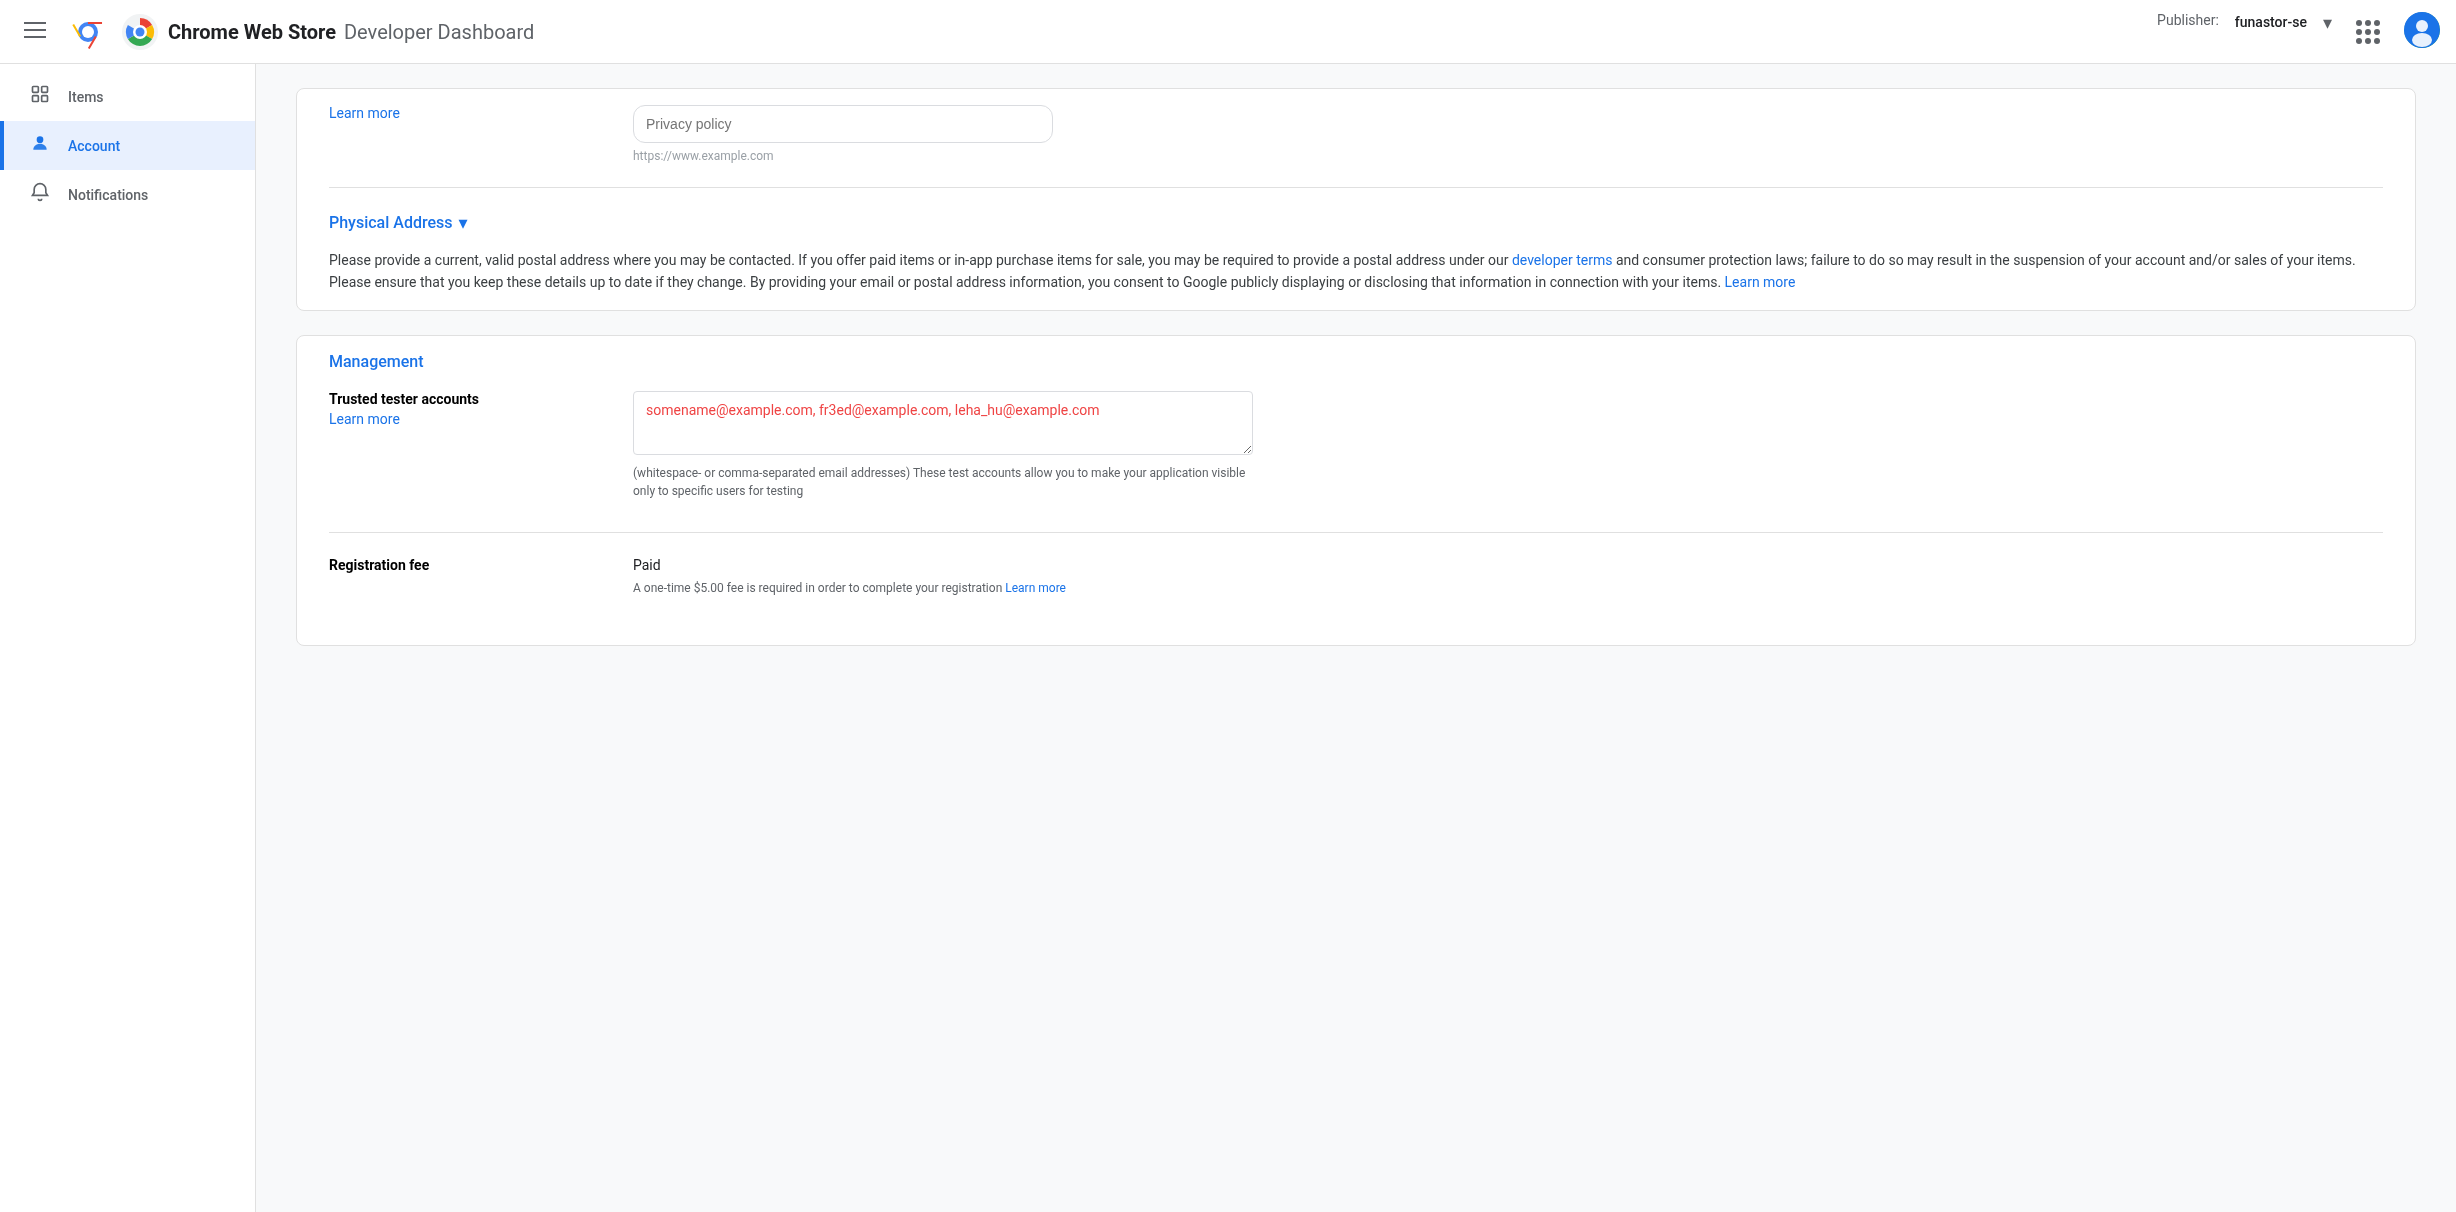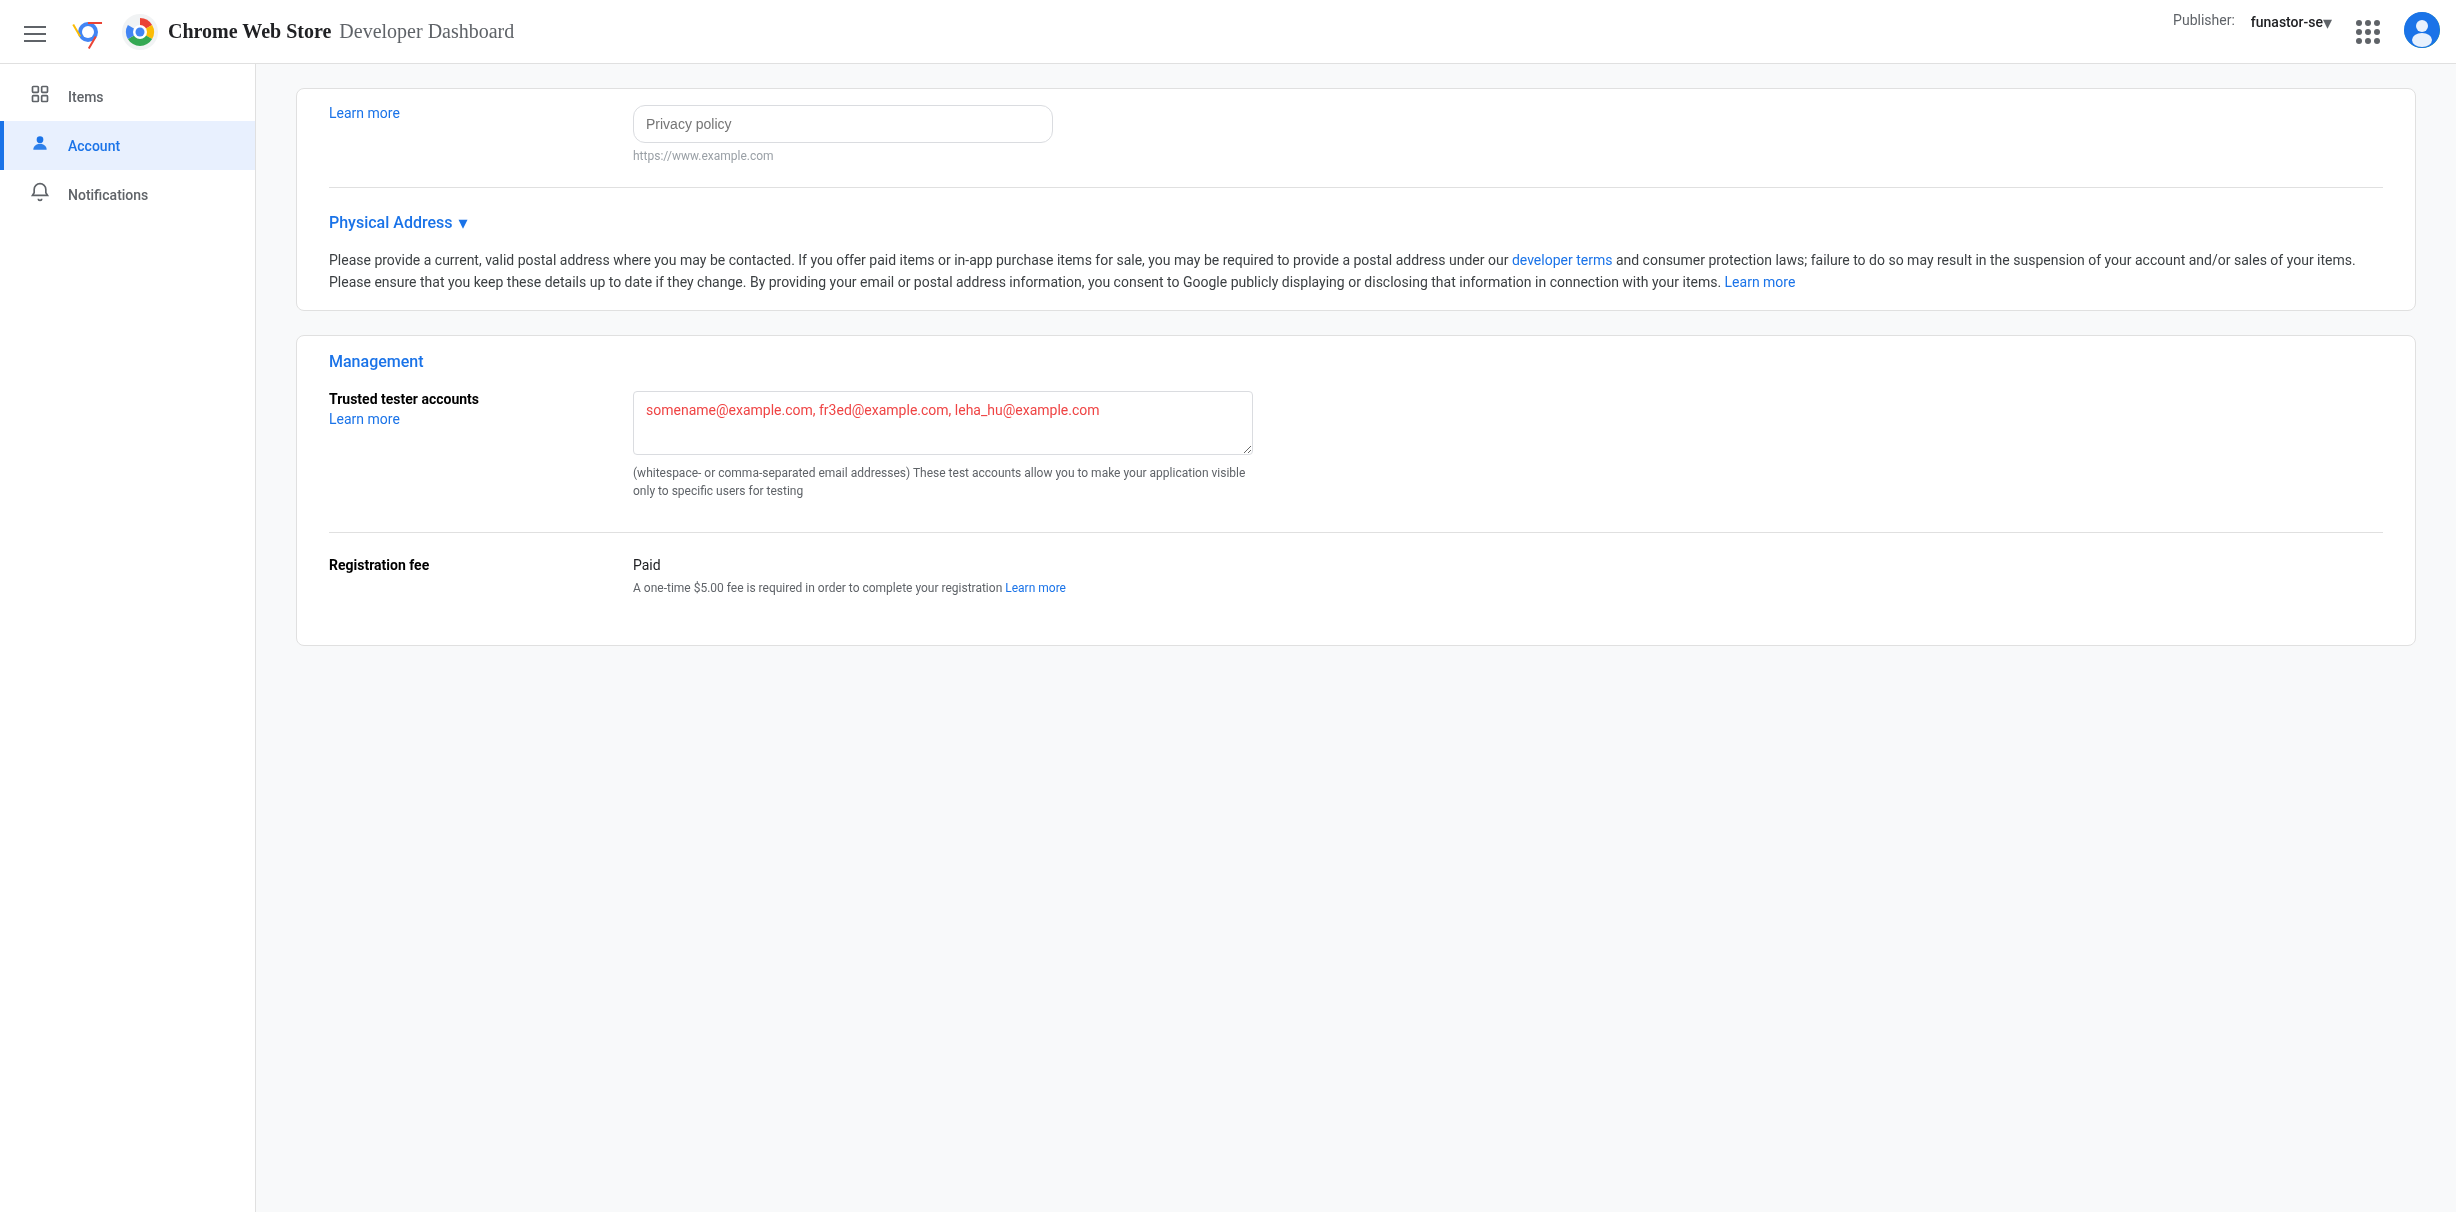--- a/index.html
+++ b/index.html
@@ -19,10 +19,9 @@
     }
     .header-left {
       display: flex;
-      align-items: flex-end;
+      align-items: flex-start;
       gap: 16px;
       flex: 1;
-      font-family: Liberation Serif, serif;
     }
     .hamburger-icon {
       cursor: pointer;

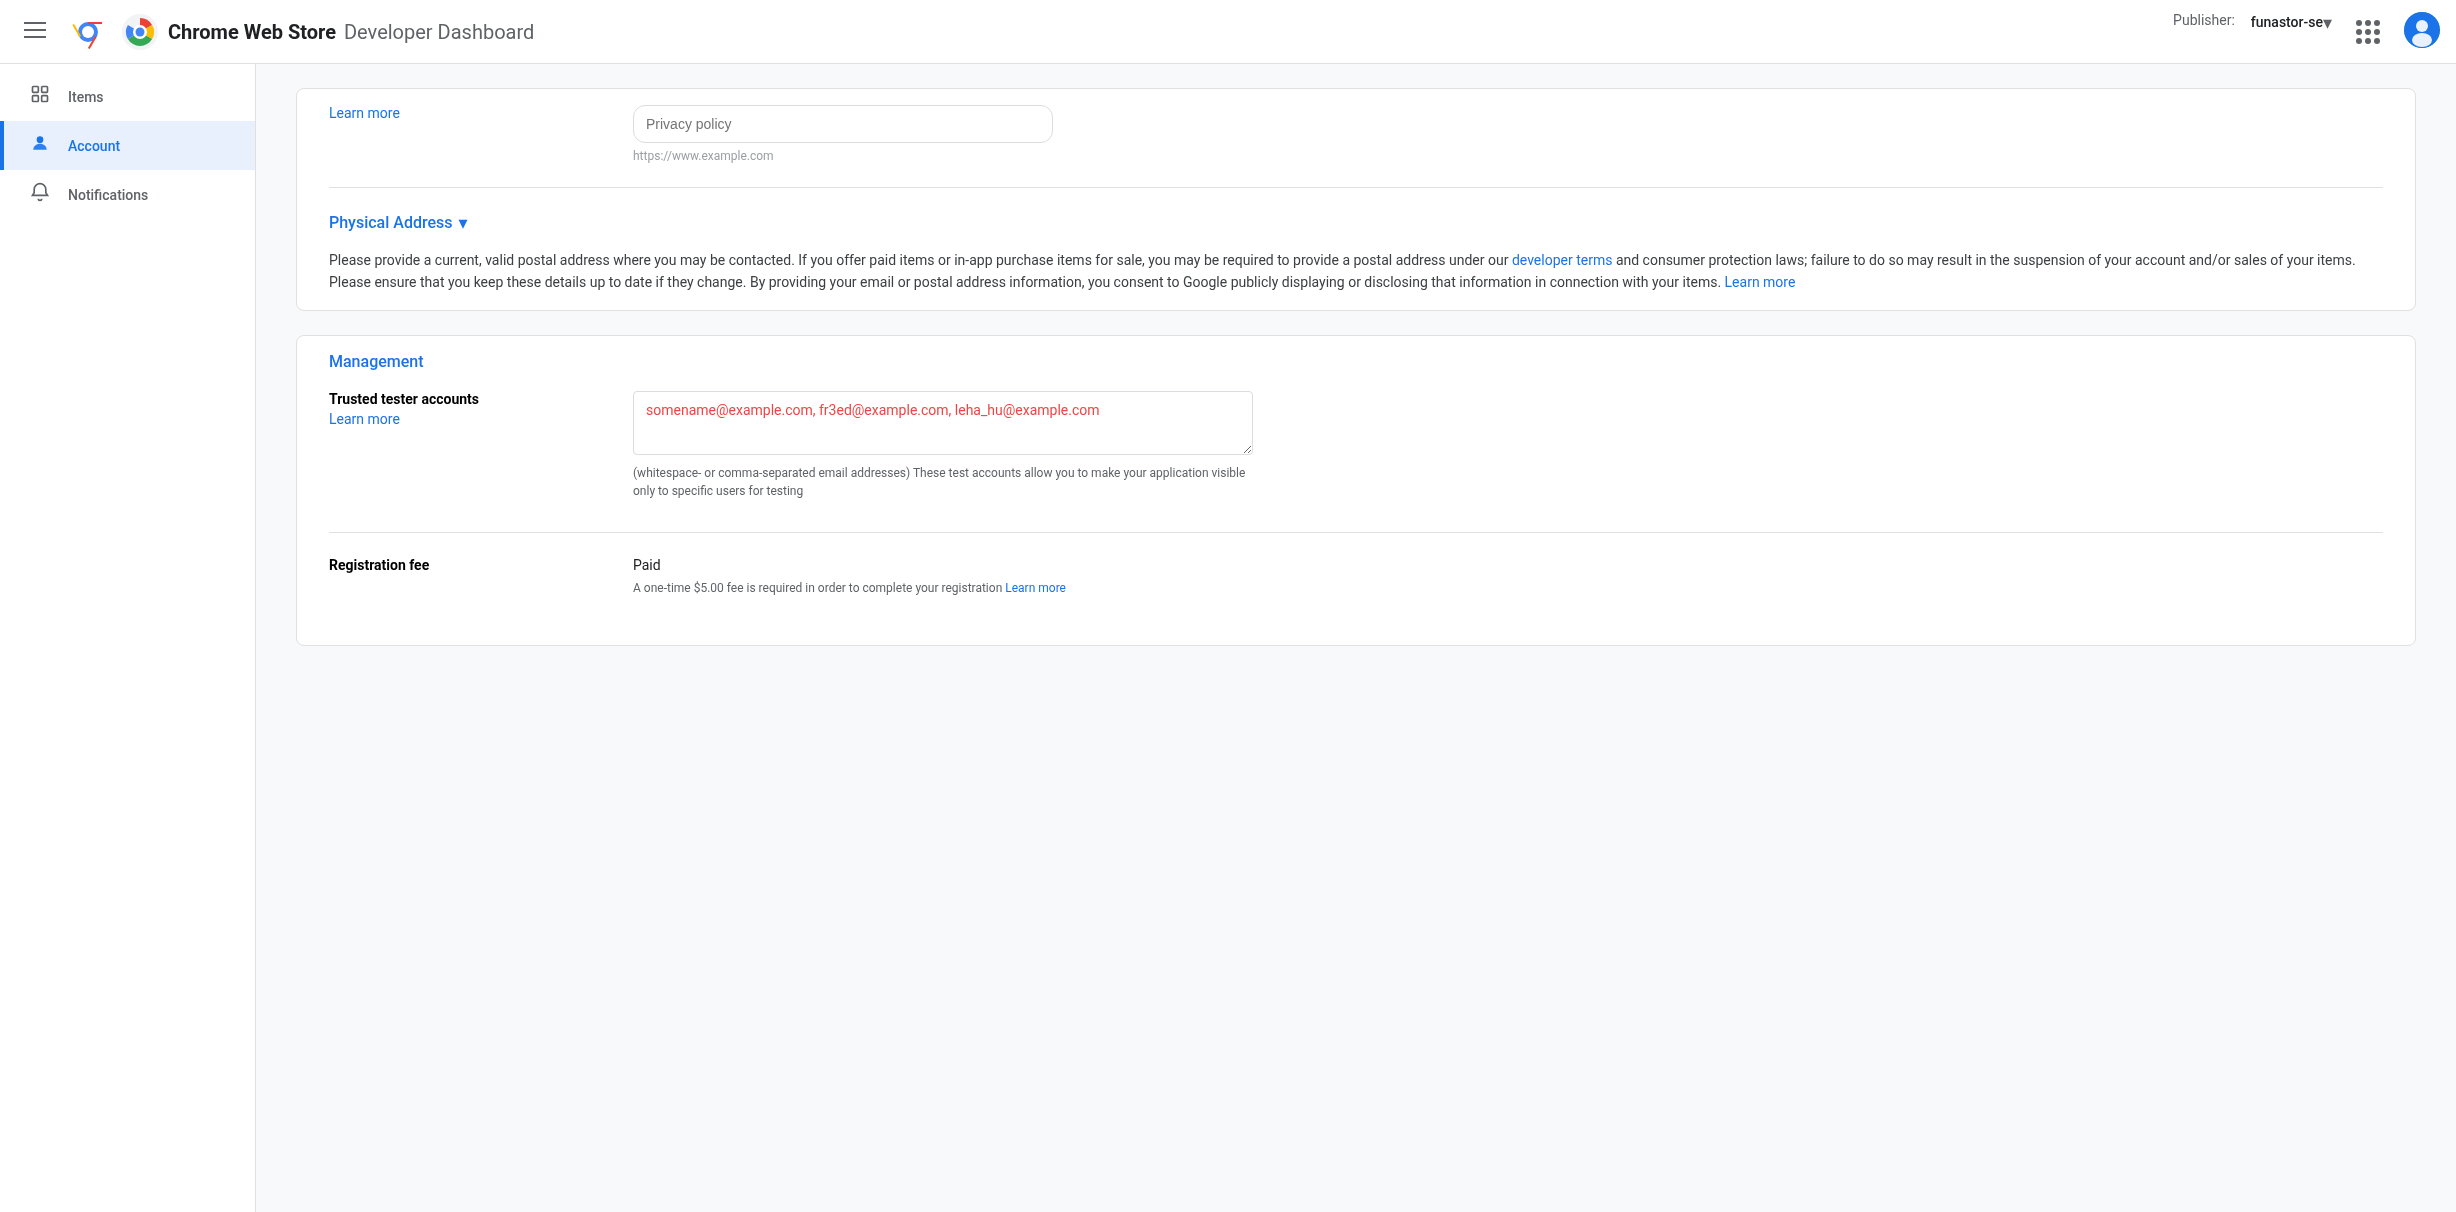--- a/index.html
+++ b/index.html
@@ -59,7 +59,7 @@
       color: #202124; font-size: 14px; font-weight: 500;
     }
     .publisher-dropdown {
-      display: flex; align-items: center; gap: 0; cursor: pointer;
+      display: flex; align-items: center; gap: 16px; cursor: pointer;
     }
     .chevron-down {
       font-size: 18px; color: #5f6368;

